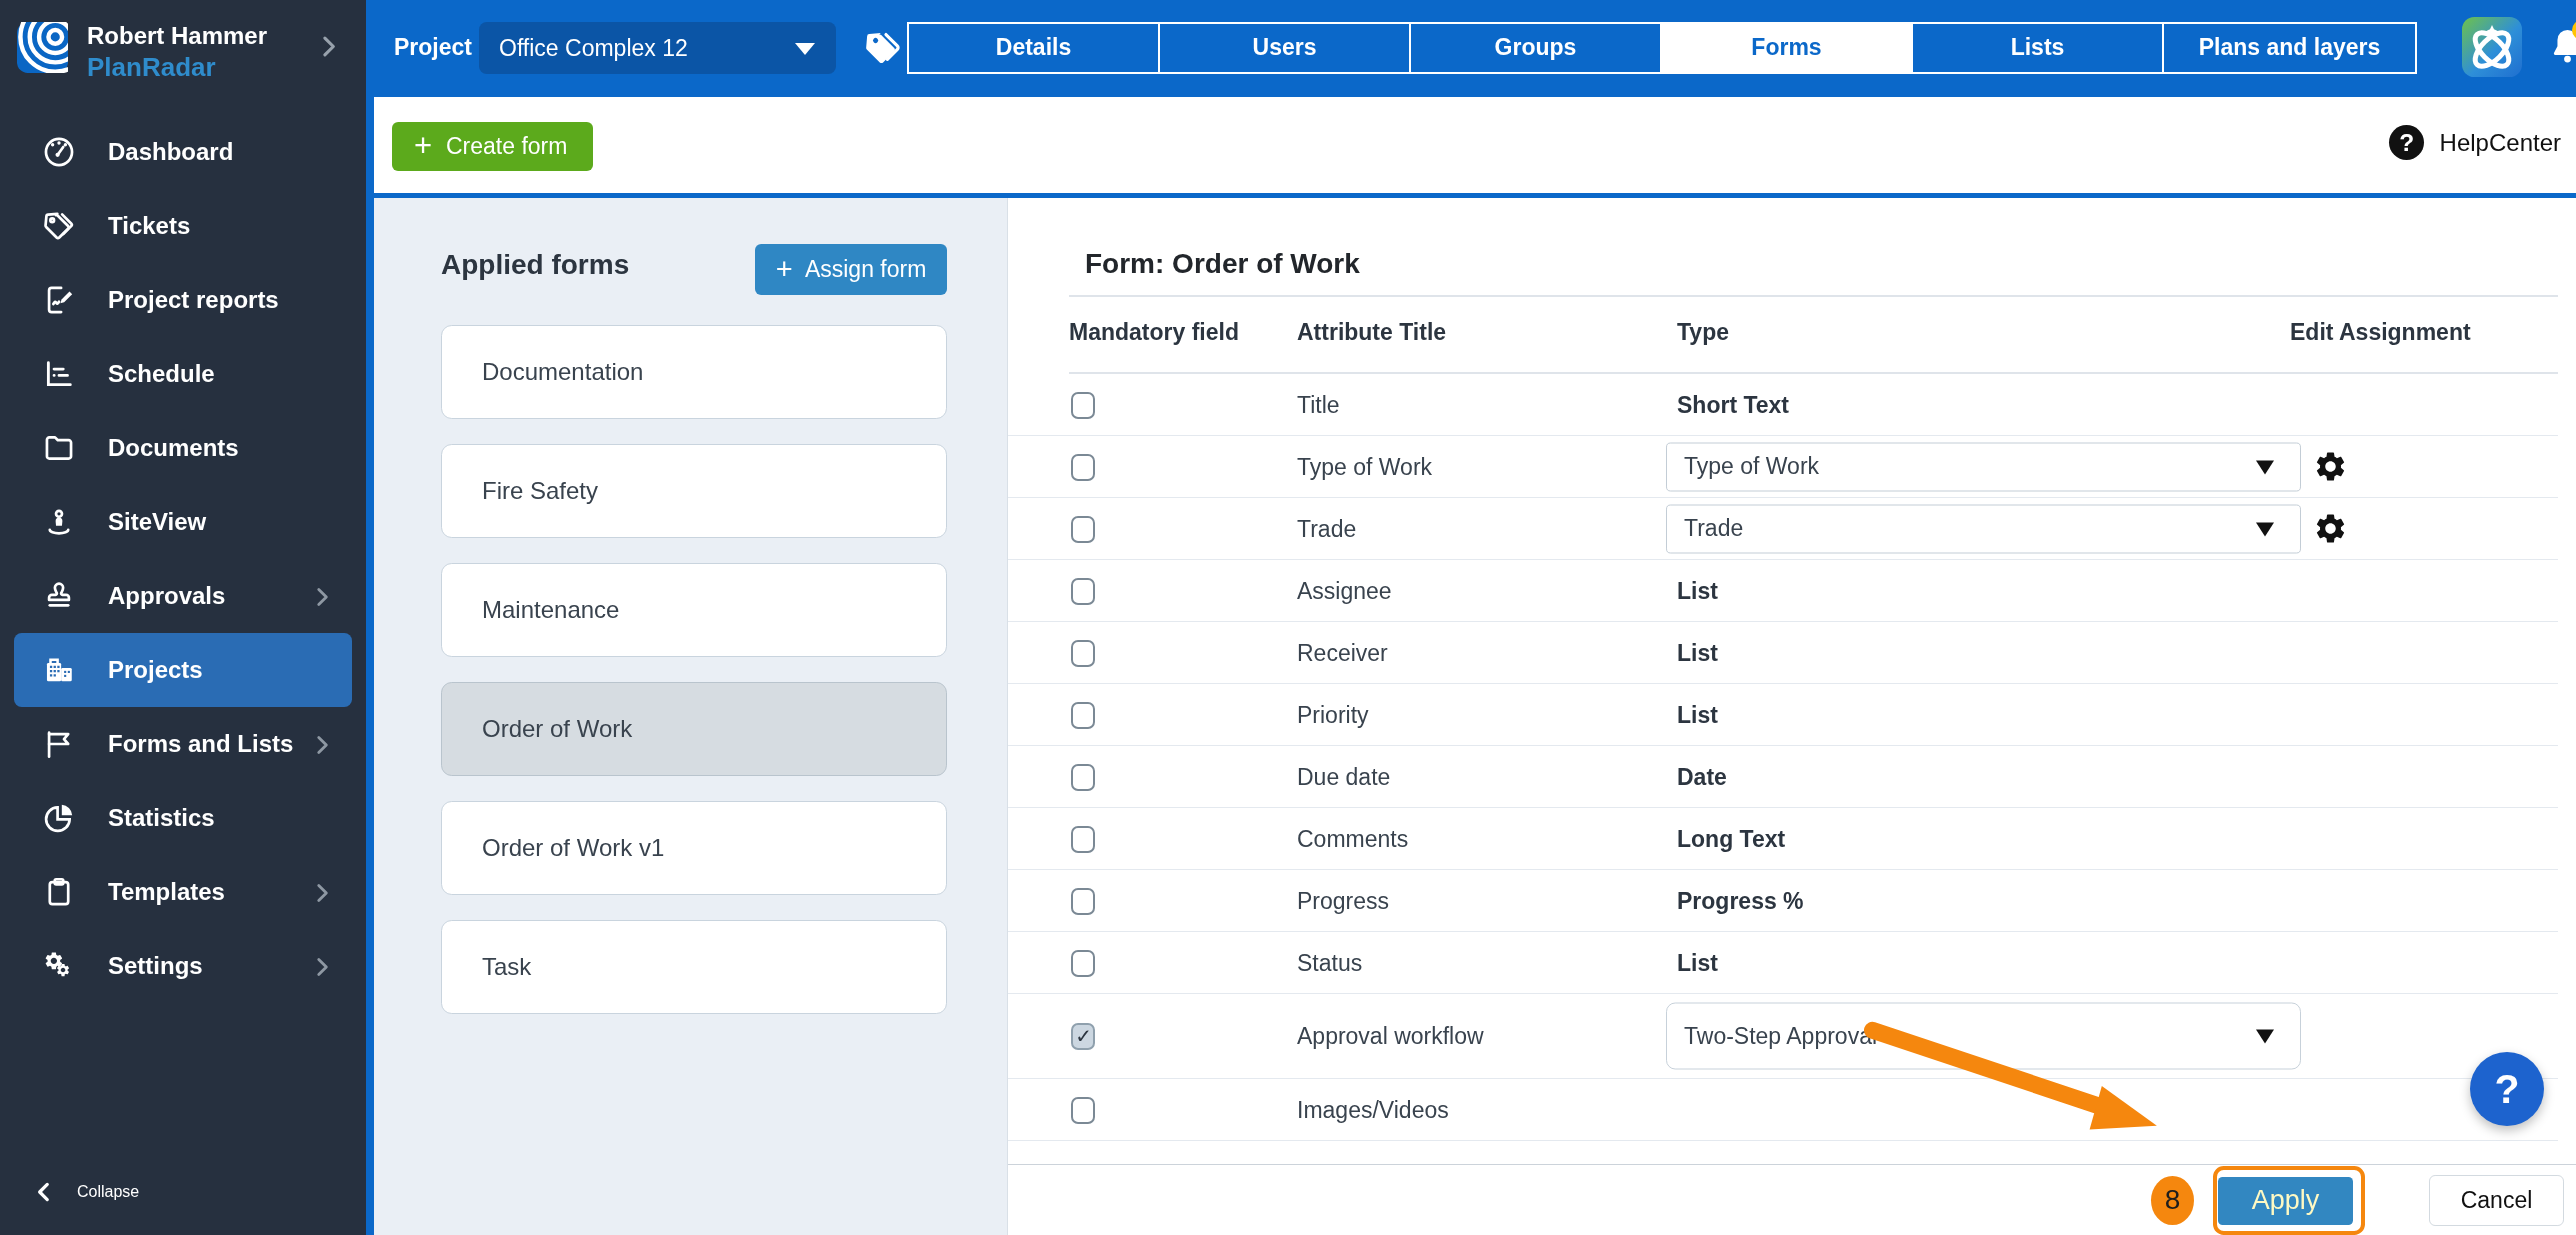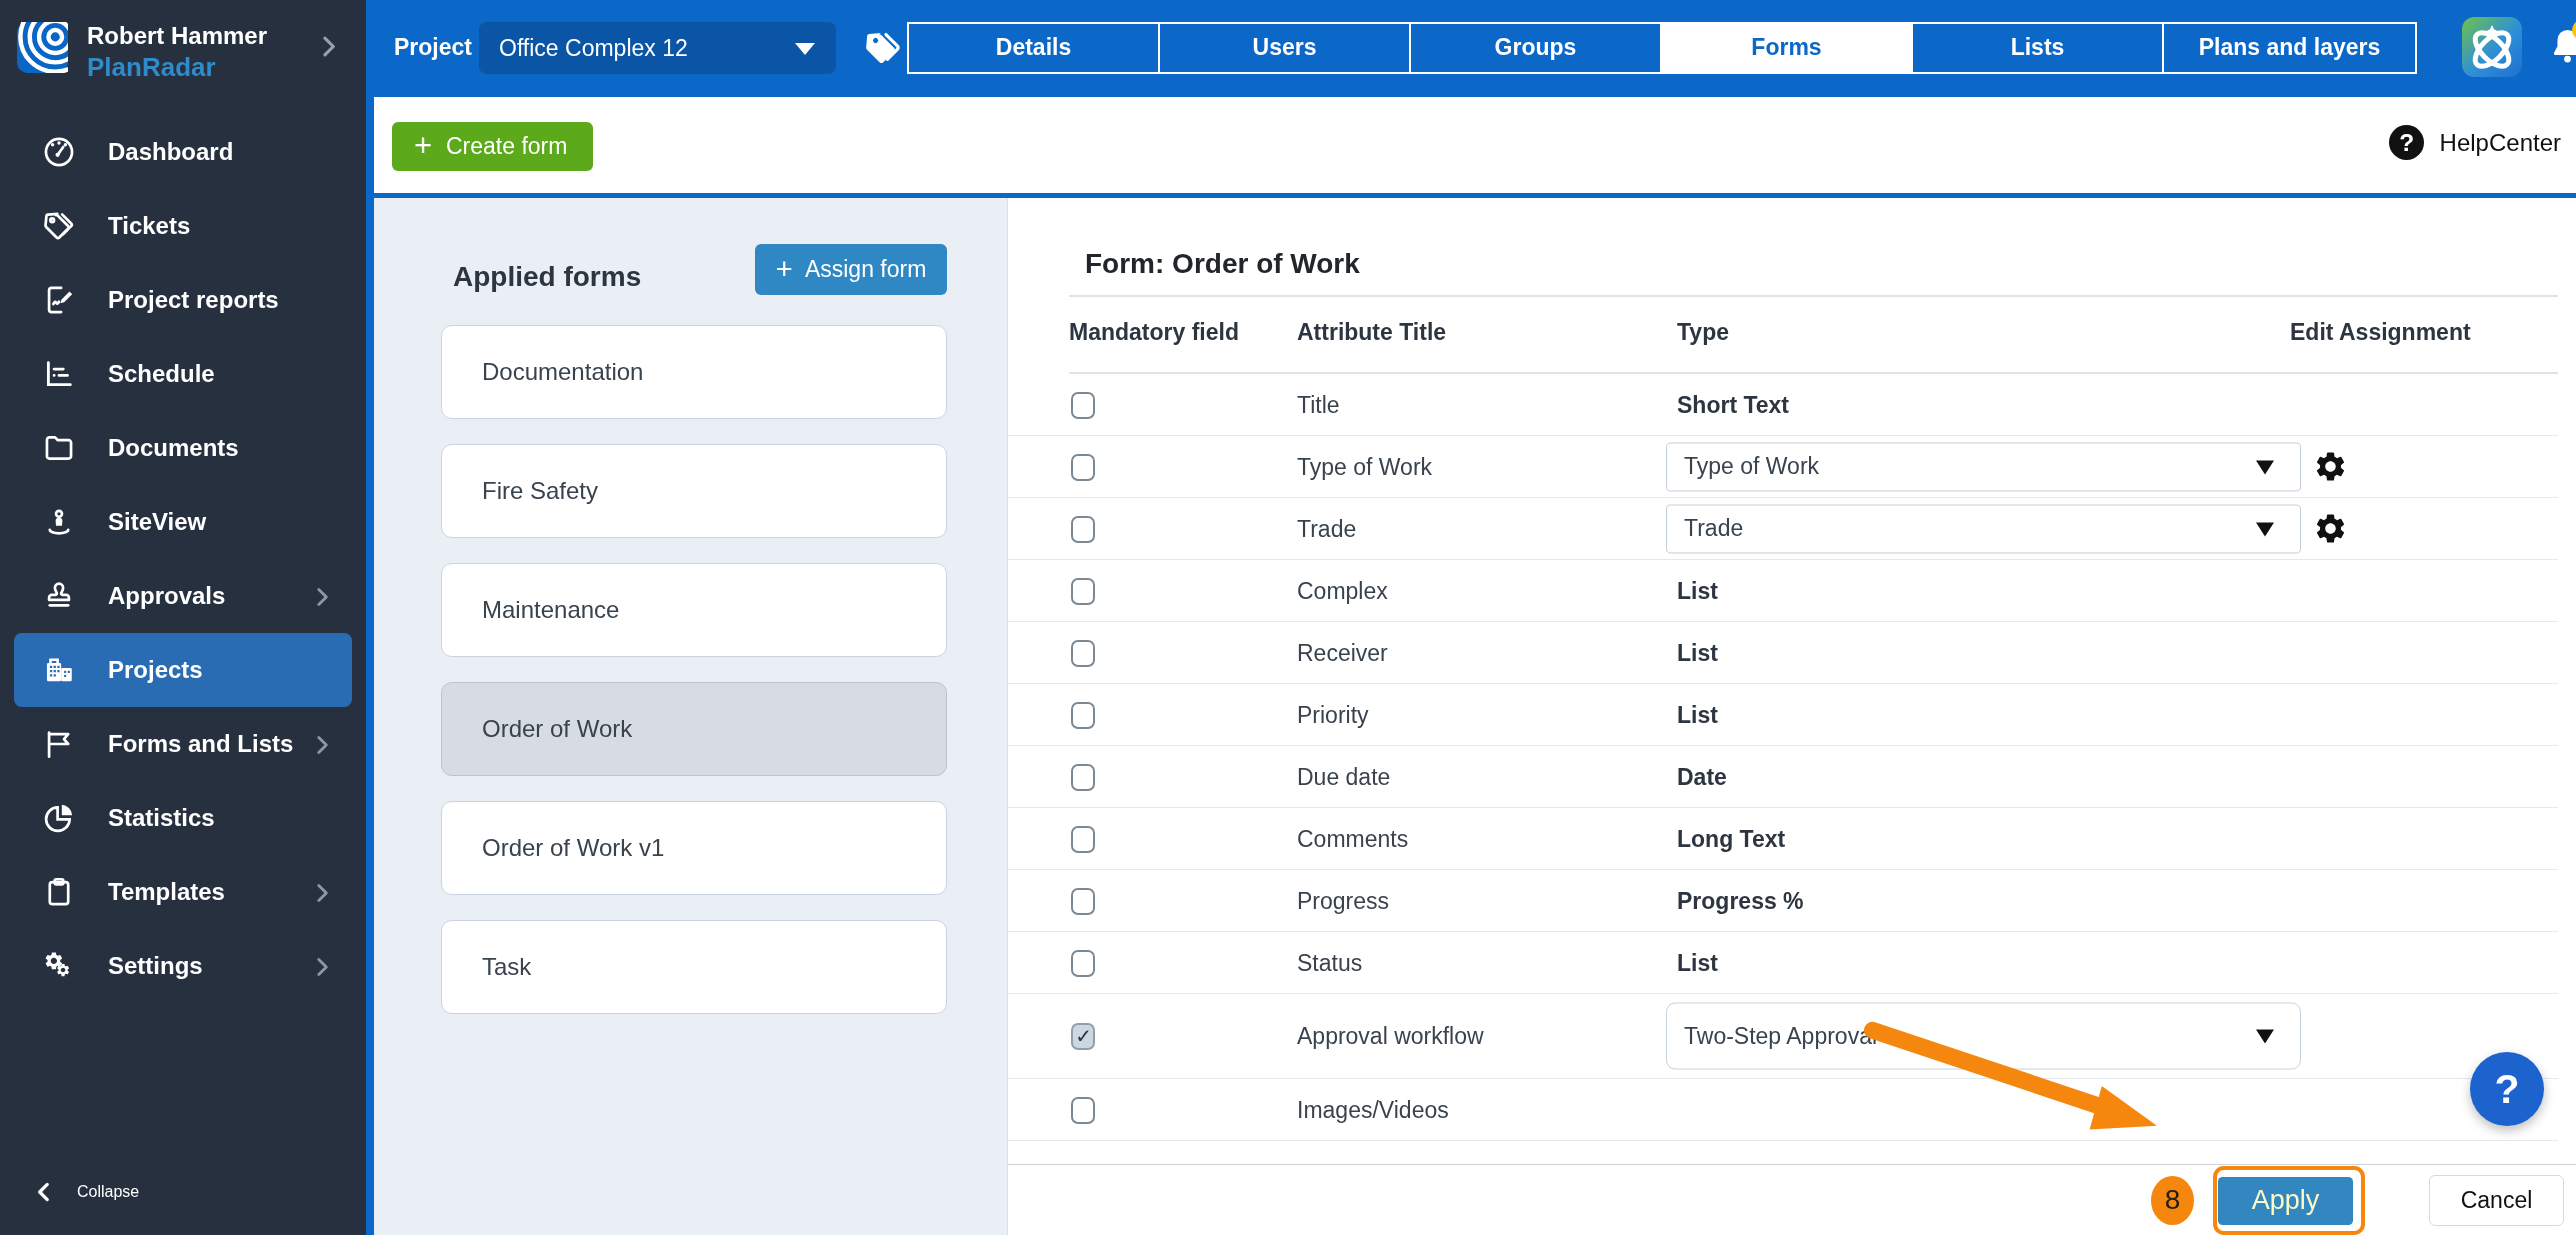--- a/index.html
+++ b/index.html
@@ -50,7 +50,7 @@
 
   
   .applied{position:absolute;left:374px;top:198px;width:633px;bottom:0;background:var(--panel);z-index:2;}
-  .applied h2{position:absolute;left:67px;top:51px;margin:12px;font-size:28px;font-weight:800;color:#2c3540;}
+  .applied h2{position:absolute;left:67px;top:51px;margin:0;font-size:28px;font-weight:800;color:#2c3540;}
   .btn-assign{position:absolute;left:381px;top:46px;width:192px;height:51px;background:var(--assign);border-radius:6.1px;color:#fff;font-size:23px;display:flex;align-items:center;justify-content:center;cursor:pointer;}
   .btn-assign .plus{font-size:29px;margin-right:12.3px;font-weight:400;}
   .cards{position:absolute;left:67px;top:127px;width:506px;}

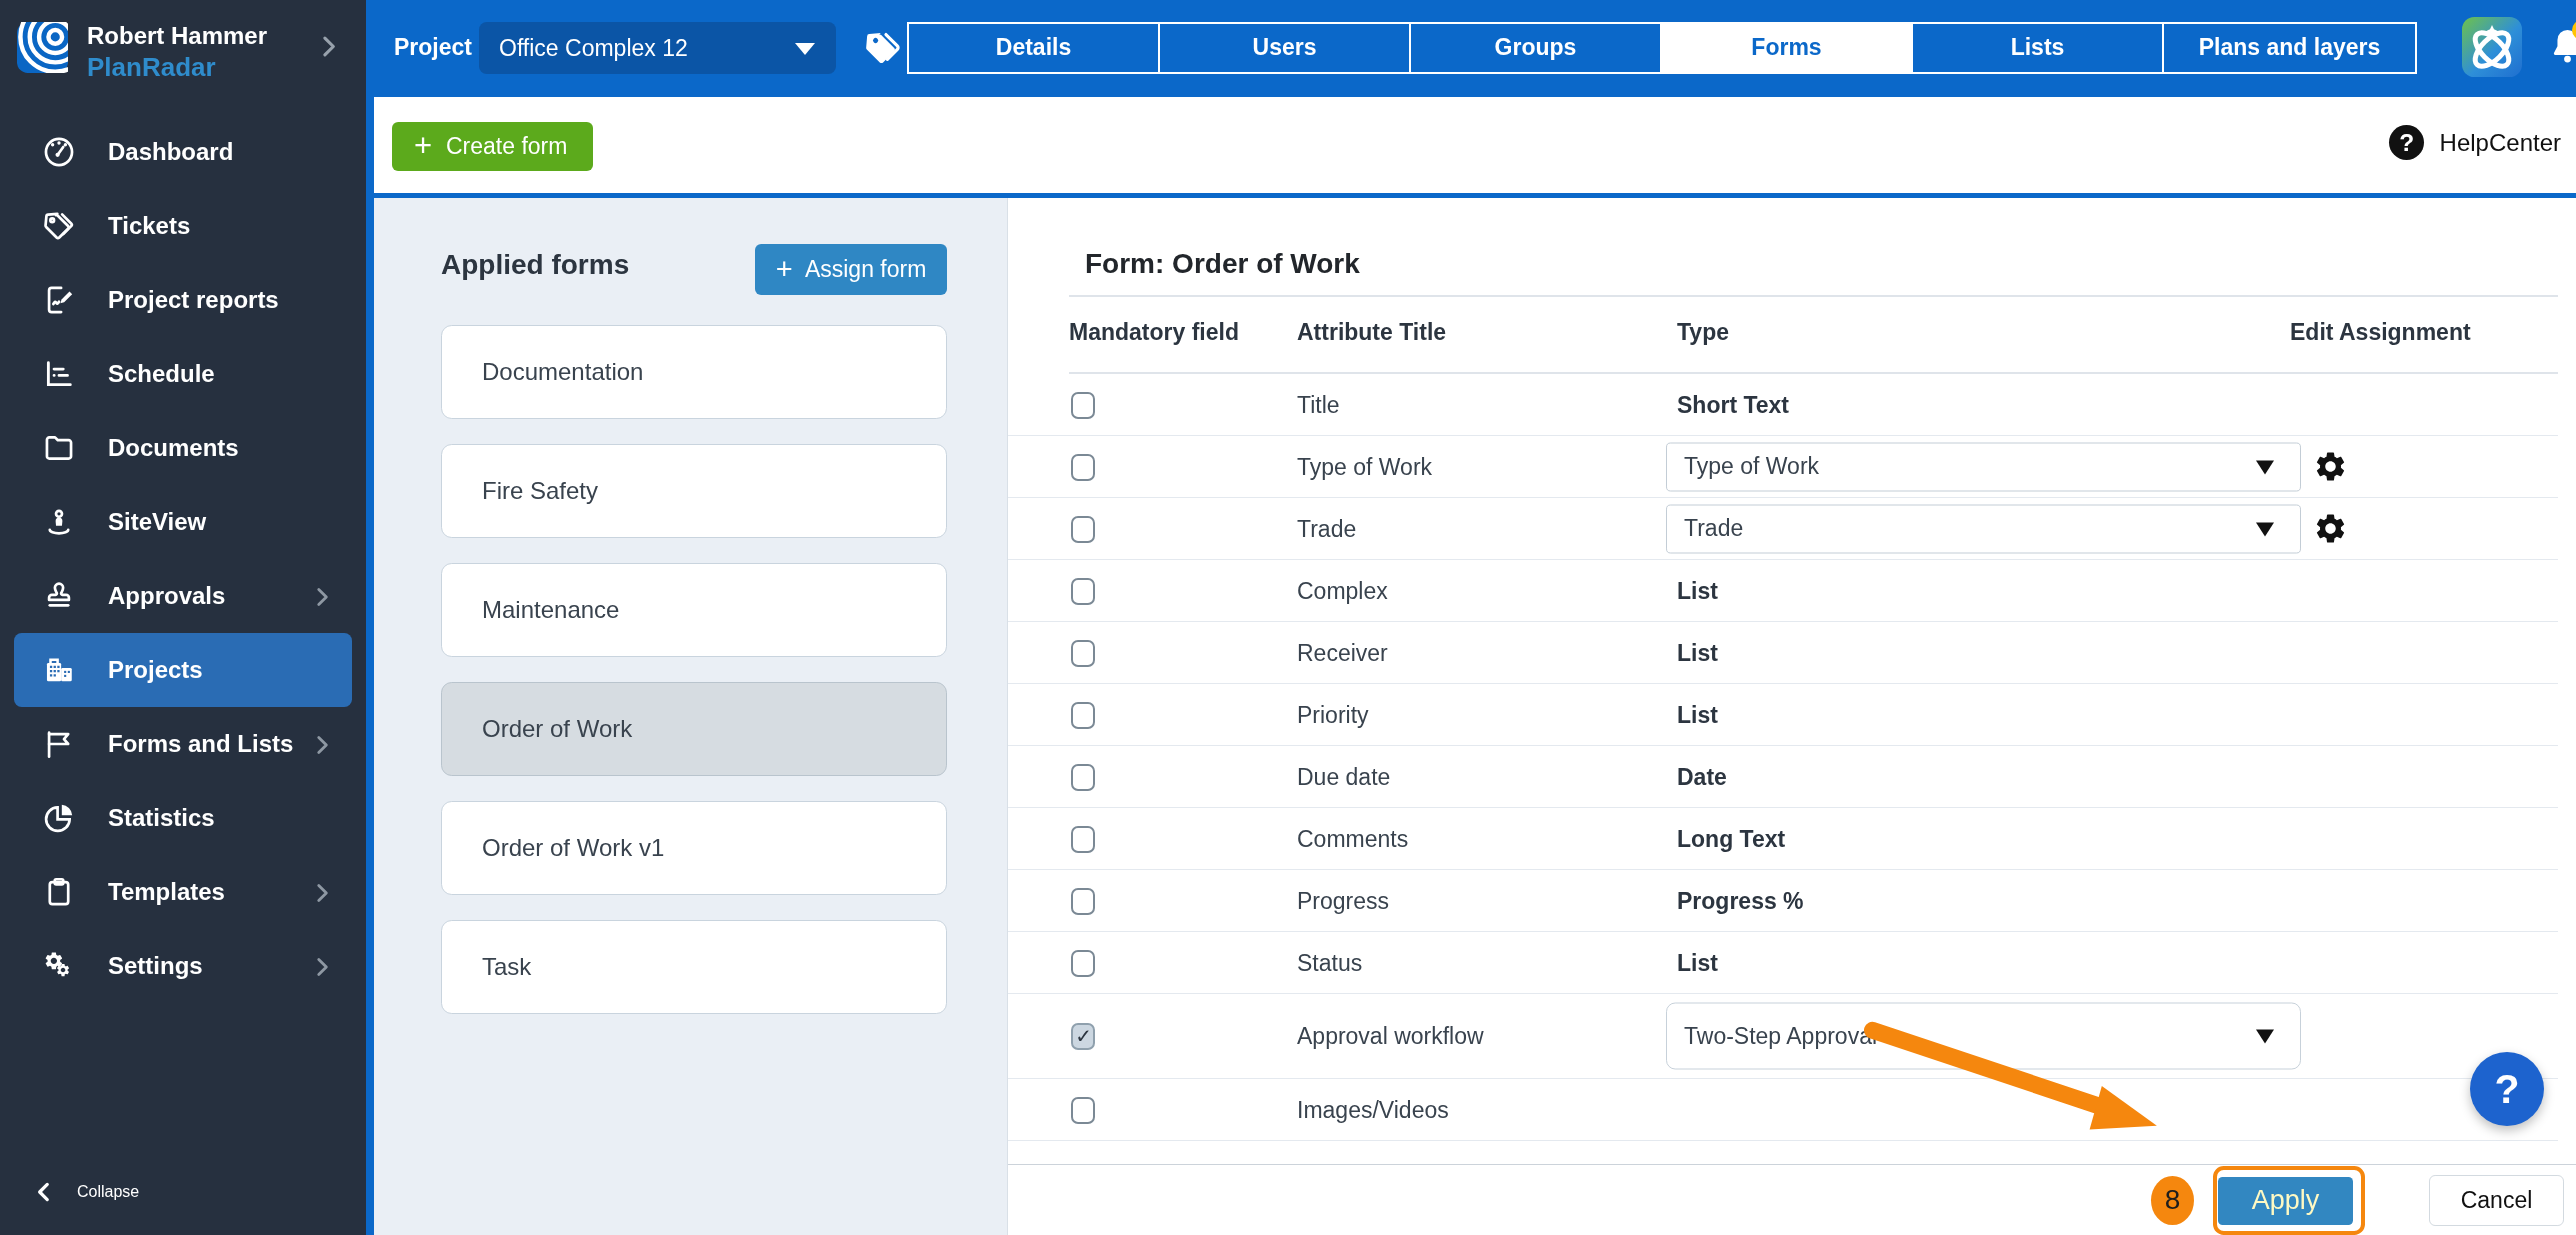--- a/index.html
+++ b/index.html
@@ -361,7 +361,7 @@
         </div>
         <div class="trow">
           <span class="cbx"></span>
-          <span class="attr">Complex</span>
+          <span class="attr">Assignee</span>
           <span class="typ">List</span>
         </div>
         <div class="trow">

